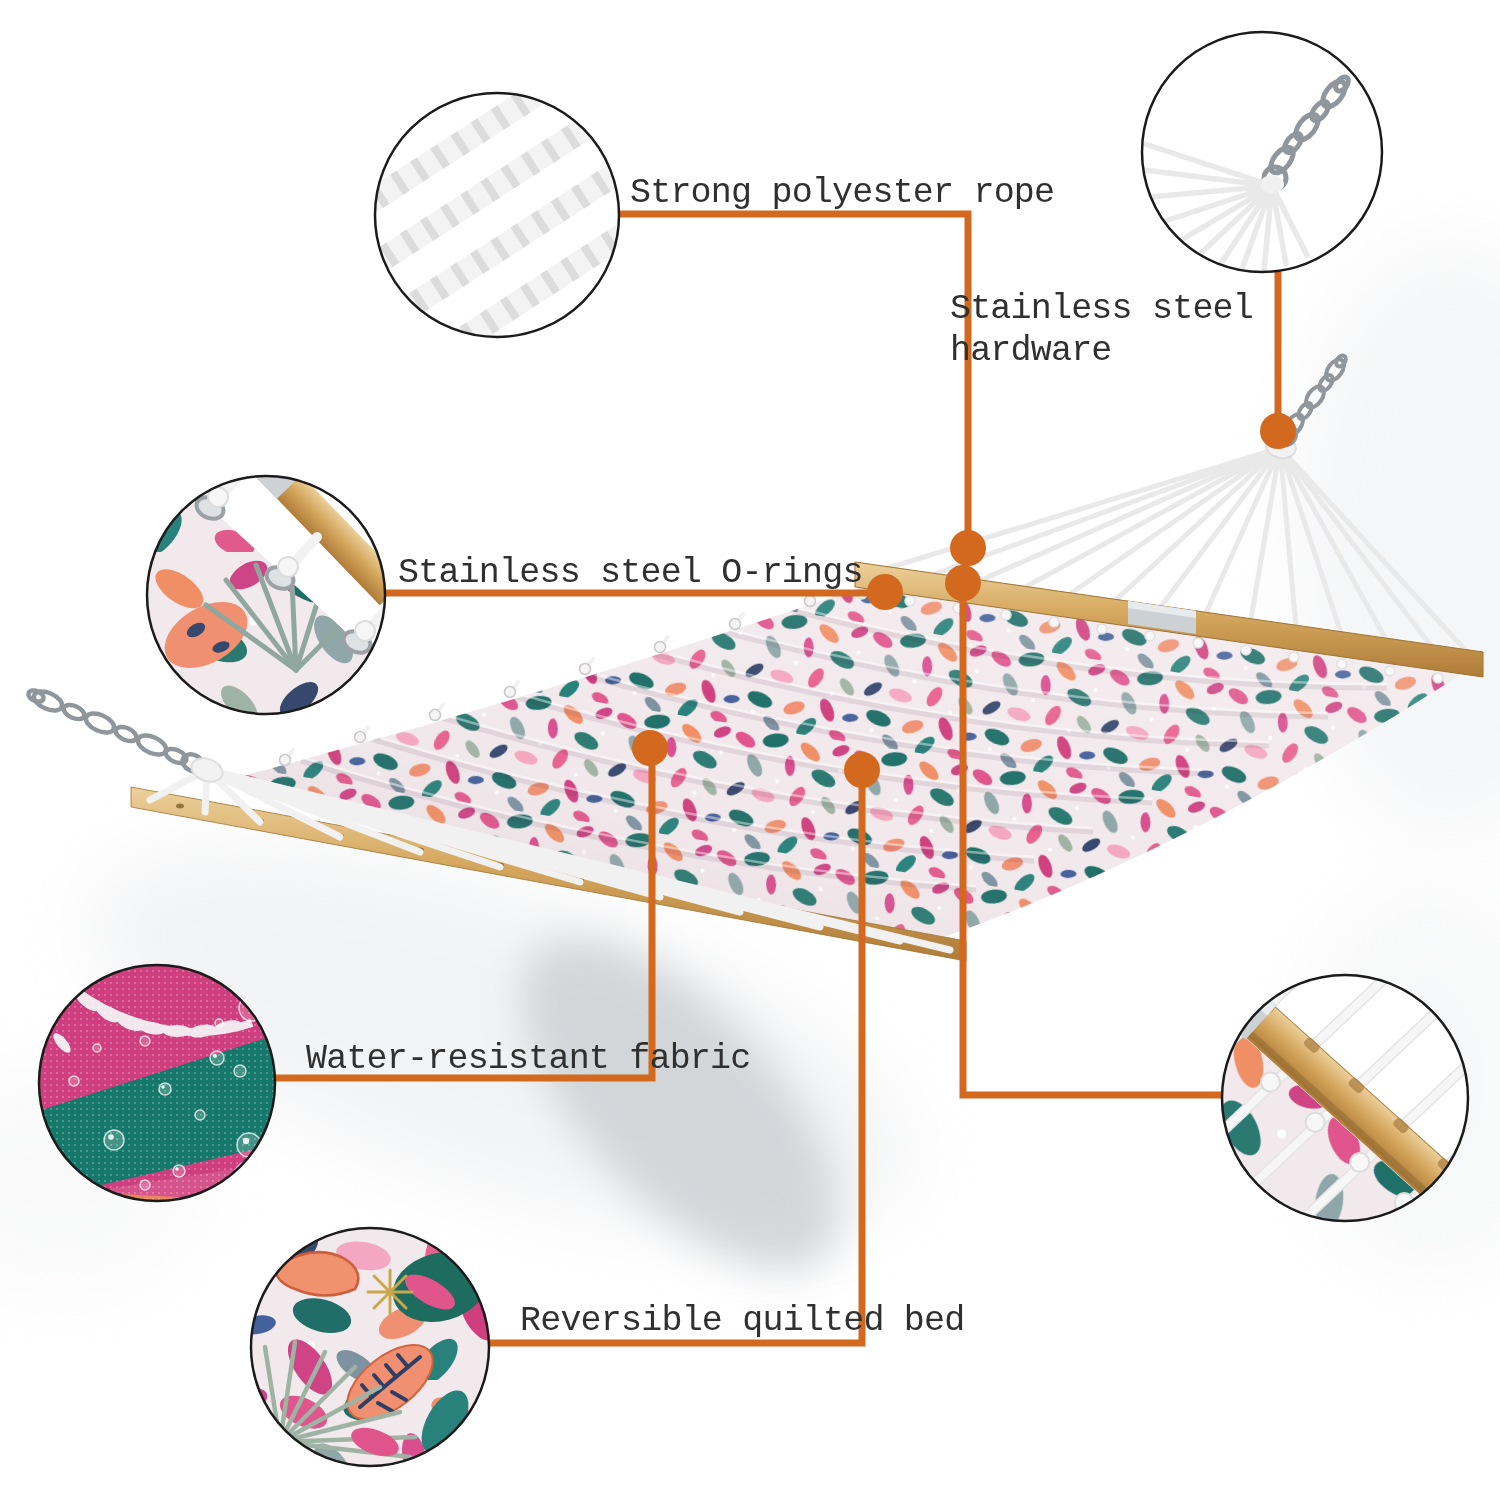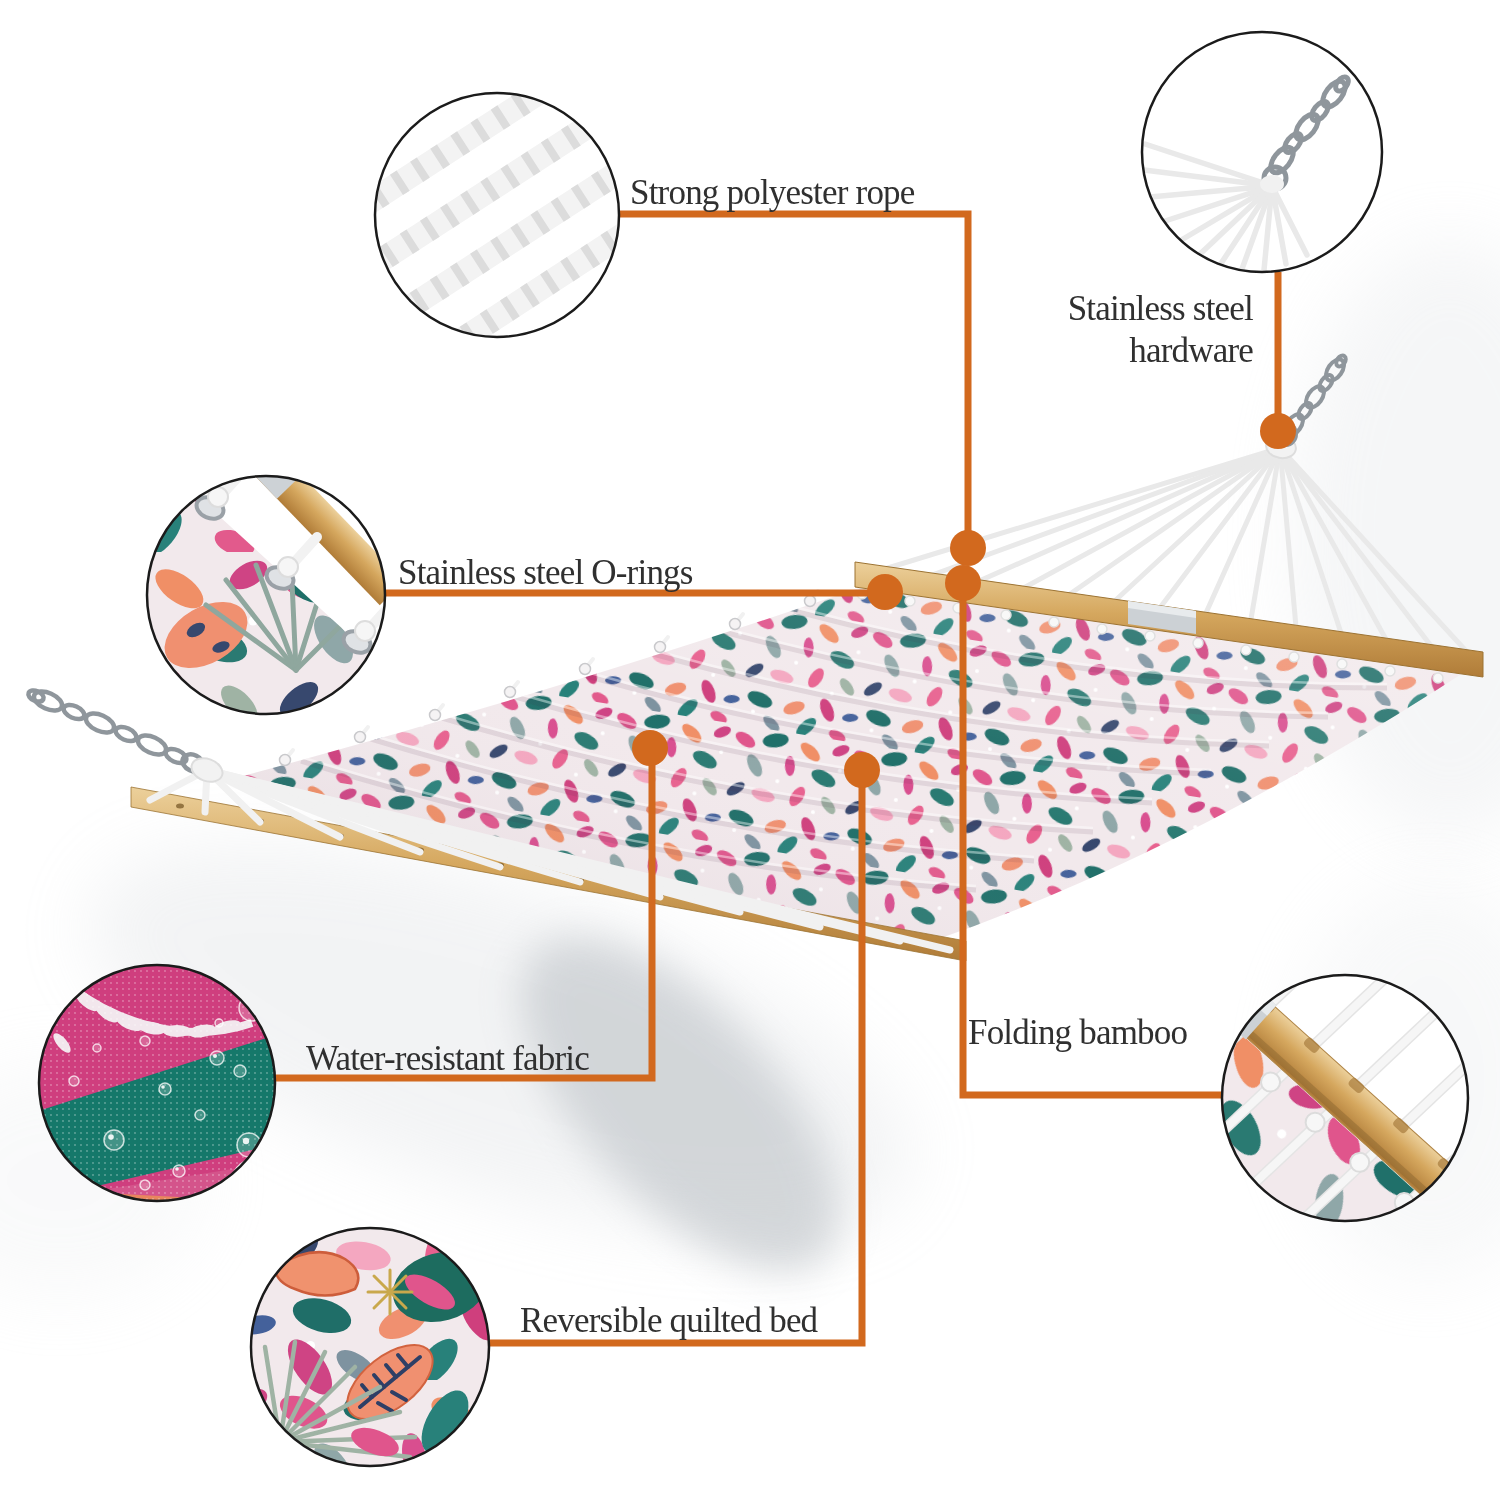--- a/index.html
+++ b/index.html
@@ -11,7 +11,7 @@
   html,body{margin:0;padding:0;background:#ffffff;}
   #stage{
     position:relative;width:1500px;height:1500px;background:#ffffff;overflow:hidden;
-    font-family:Liberation Serif, serif;
+    font-family:Liberation Mono, monospace;
   }
   #scene{position:absolute;left:0;top:0;}
   .lbl{

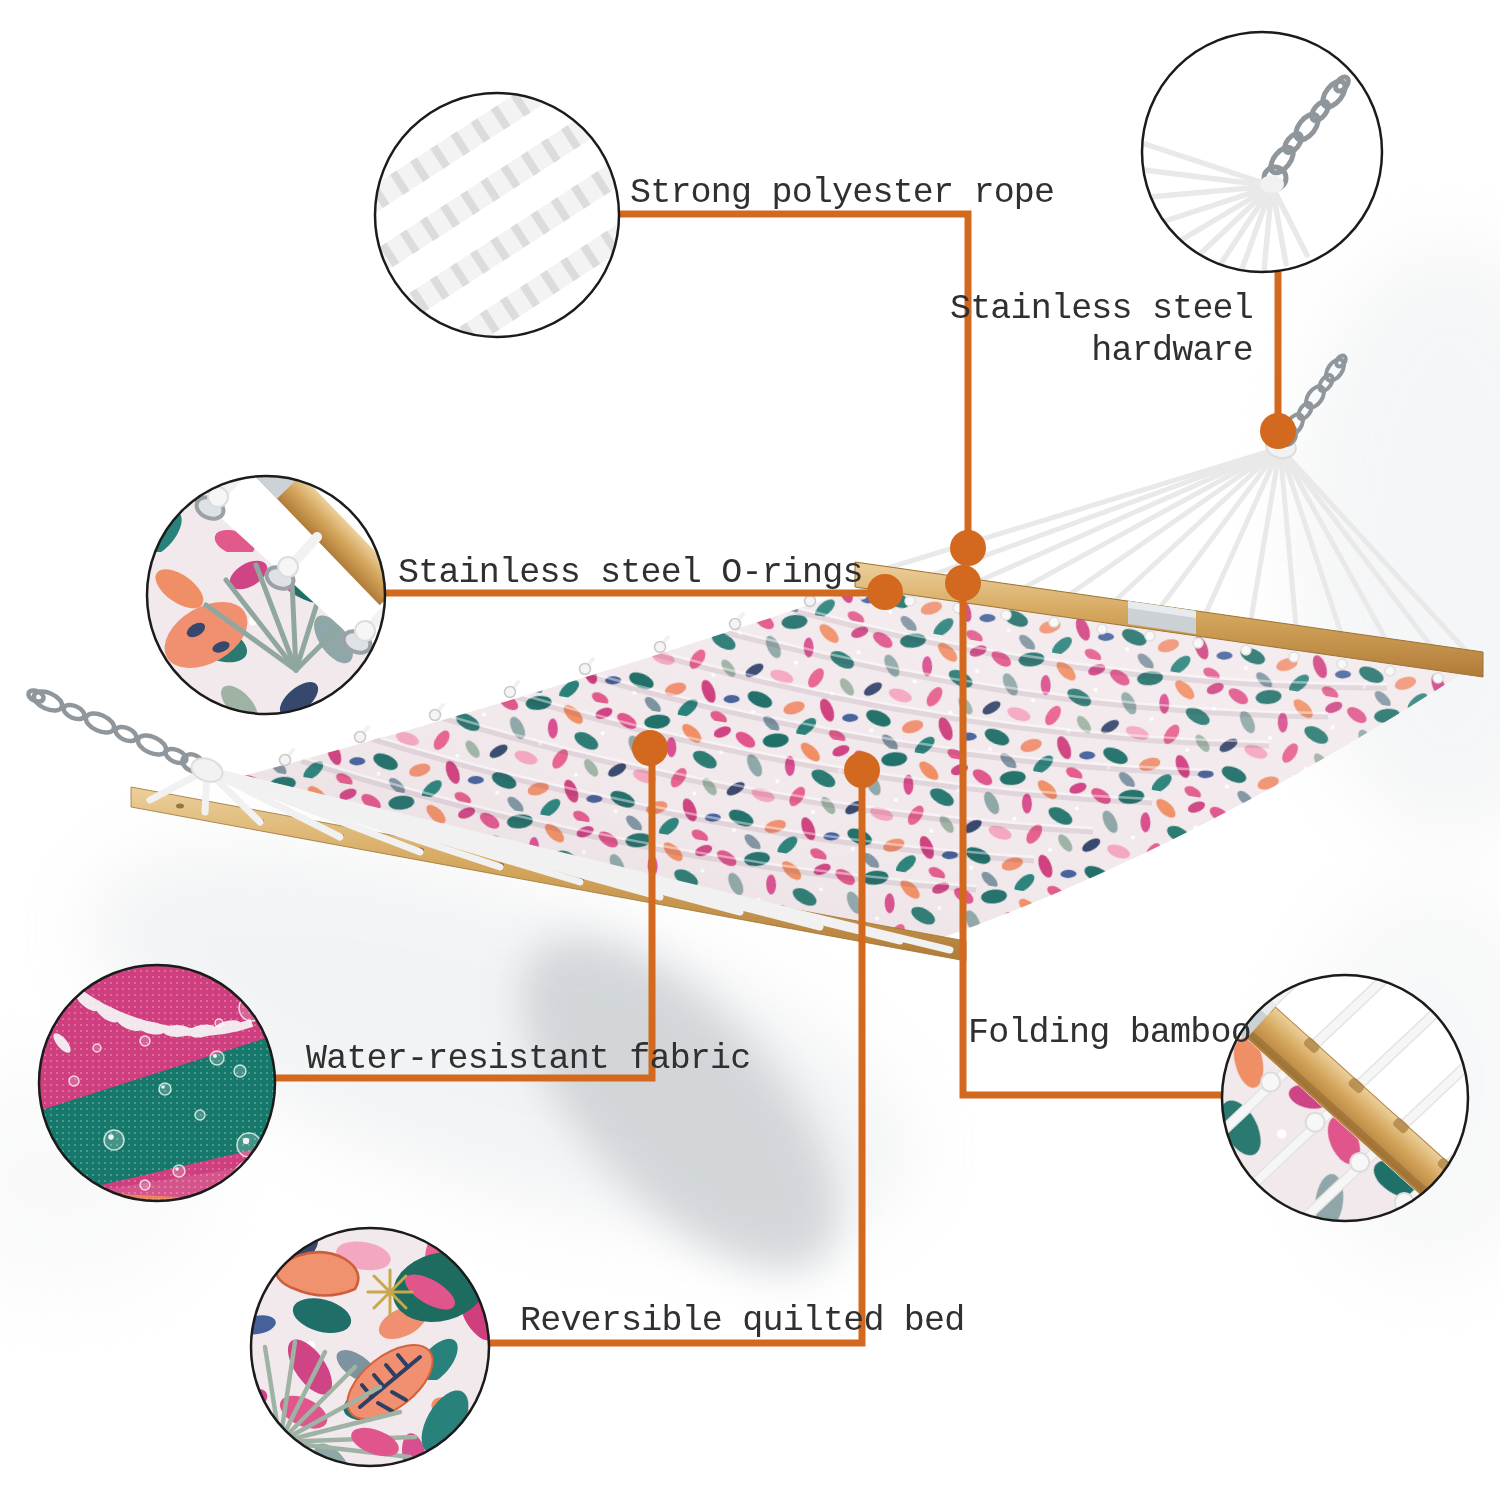--- a/index.html
+++ b/index.html
@@ -19,7 +19,7 @@
     color:var(--text);white-space:nowrap;font-weight:400;
   }
   #lbl-rope{left:630px;top:172px;}
-  #lbl-hardware{right:247px;top:288px;text-align:right;}
+  #lbl-hardware{right:247px;top:288px;text-align:left;}
   #lbl-orings{left:398px;top:552px;}
   #lbl-water{left:306px;top:1038px;}
   #lbl-spreader{left:968px;top:1012px;}

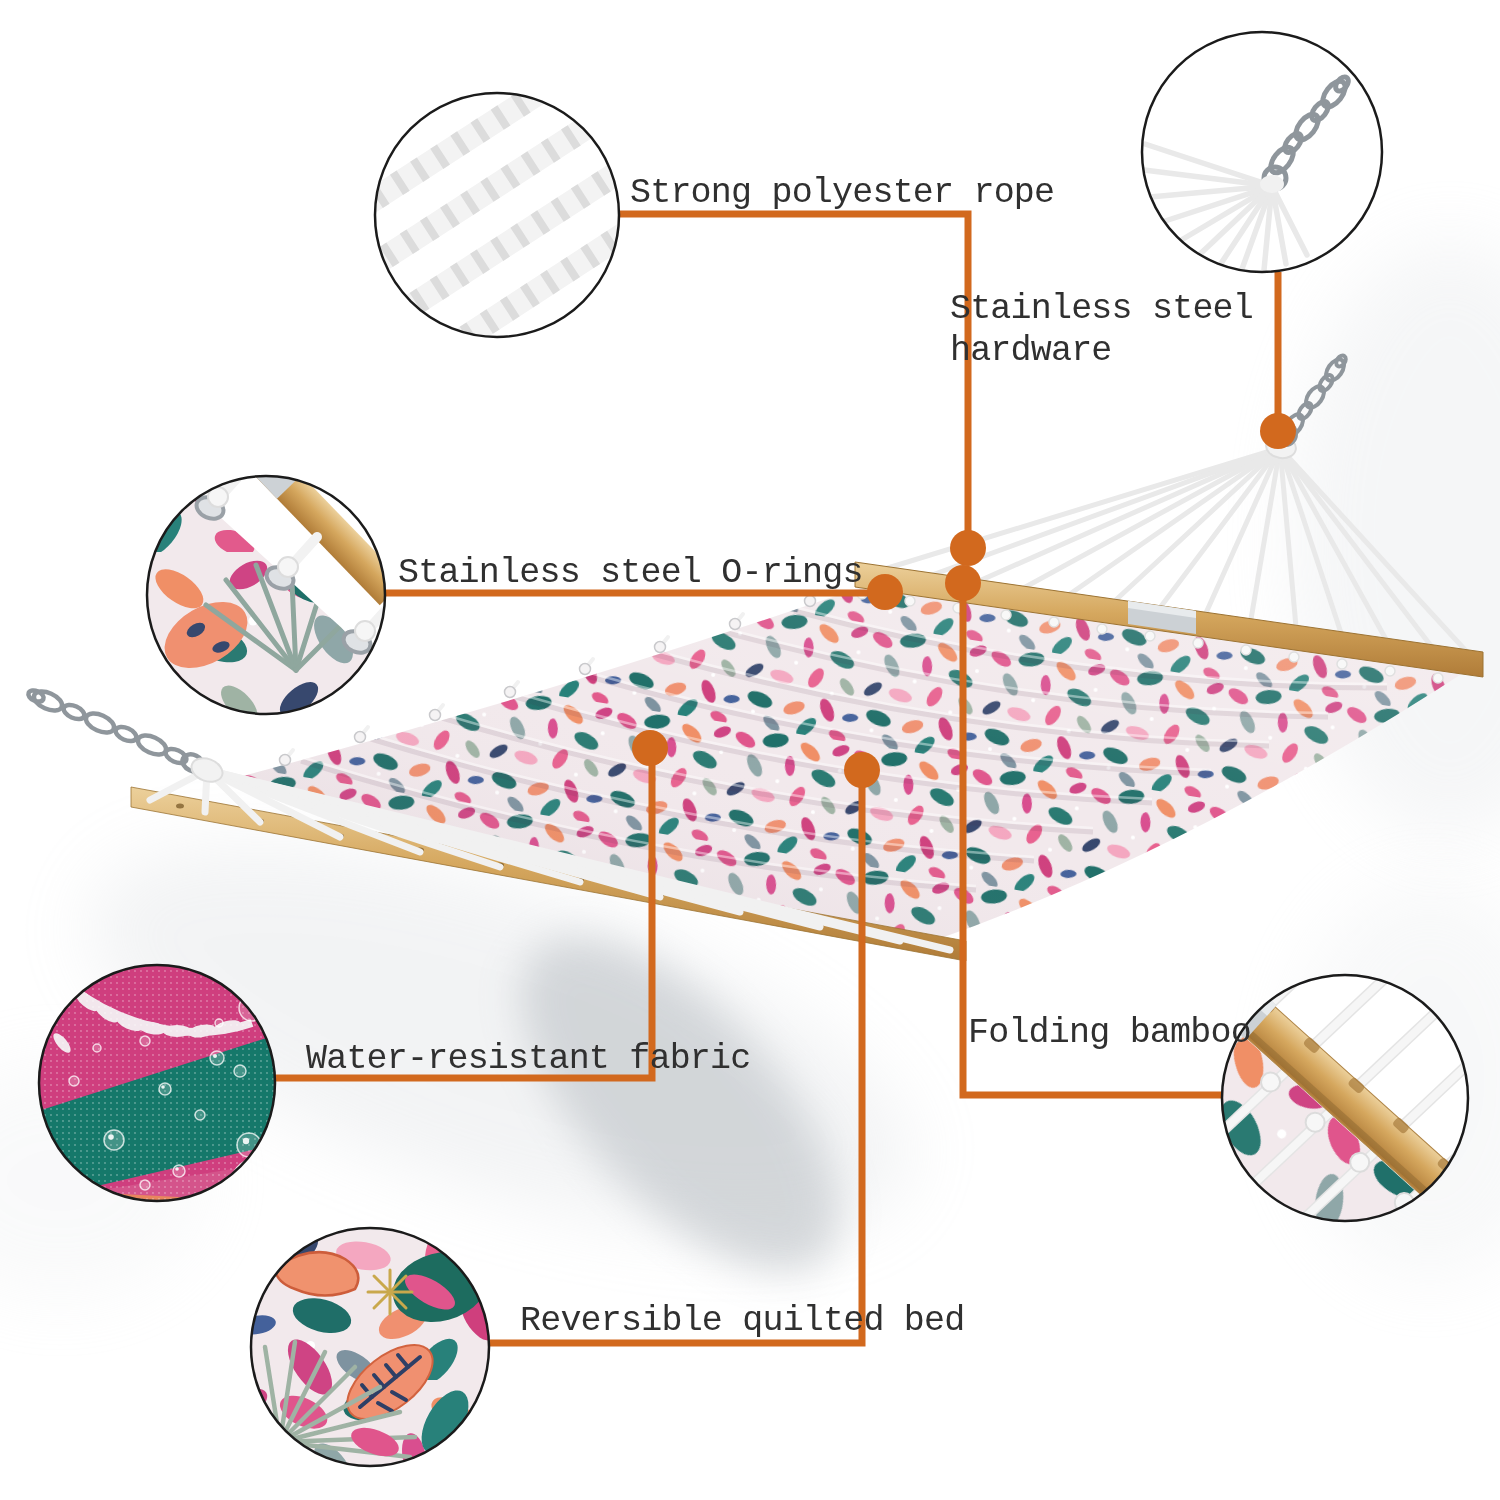--- a/index.html
+++ b/index.html
@@ -509,7 +509,6 @@
     <span>Water-resistant fabric</span>
   </div>
   <div class="lbl" id="lbl-spreader">
-    <div>Folding bamboo</div>
   </div>
   <div class="lbl" id="lbl-quilted">
     <span>Reversible quilted bed</span>

